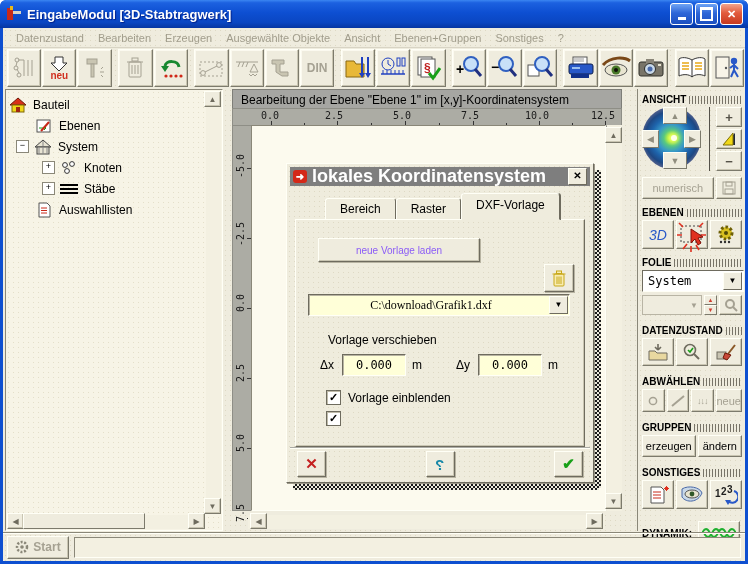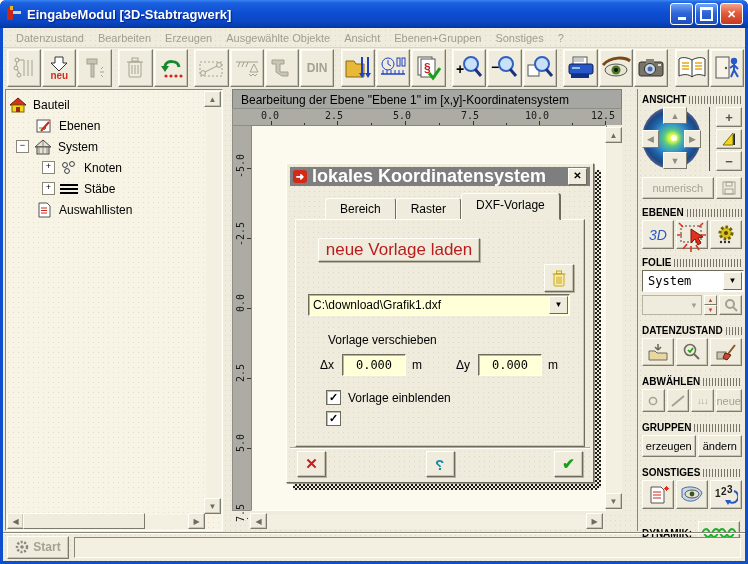--- a/index.html
+++ b/index.html
@@ -84,7 +84,7 @@
      background-image:radial-gradient(#DED9C4 0.6px,transparent 0.7px);background-size:5px 5px;
      border:1px solid;border-color:#FFFFF6 #6E6B5E #6E6B5E #FFFFF6;box-shadow:inset -1px -1px 0 #C9C5B2;z-index:2;}
   .push{background:#EFECDE;border:1px solid;border-color:#FFFFF6 #6E6B5E #6E6B5E #FFFFF6;
-     box-shadow:inset -1px -1px 0 #C9C5B2,1px 1px 0 #B8B4A2;font-size:17px;color:#b91c1c;
+     box-shadow:inset -1px -1px 0 #C9C5B2,1px 1px 0 #B8B4A2;font-size:10px;color:#8b5cf6;
      display:flex;align-items:center;justify-content:center;}
   .load-btn{position:absolute;left:22px;top:18px;width:160px;height:22px;}
   .trash-btn{position:absolute;right:10px;top:44px;width:28px;height:26px;}

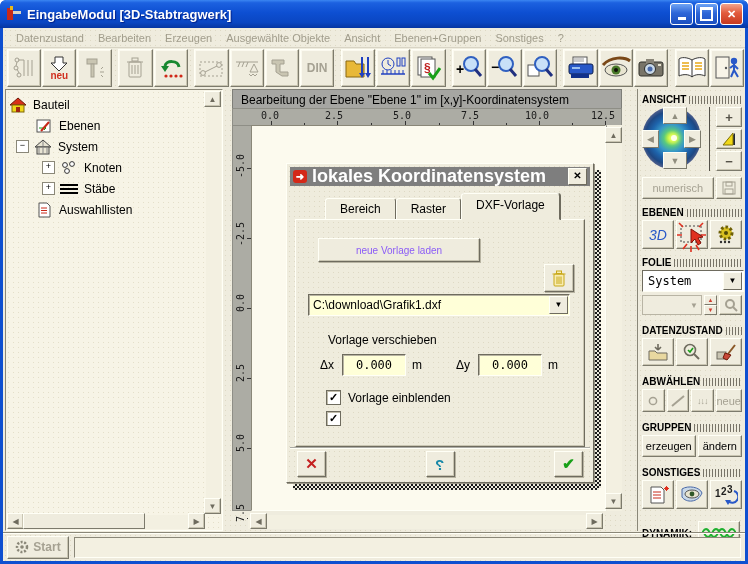--- a/index.html
+++ b/index.html
@@ -92,7 +92,7 @@
   .combo{position:absolute;left:12px;top:74px;right:14px;height:20px;background:#FFFFD8;
      border:1px solid;border-color:#6E6B5E #FFFFF6 #FFFFF6 #6E6B5E;box-shadow:inset 1px 1px 0 #B8B4A2;
      display:flex;align-items:center;}
-  .combo-text{flex:1;font-family:Liberation Sans, sans-serif;font-size:12px;padding-left:4px;color:#000;}
+  .combo-text{flex:1;font-family:Liberation Serif, serif;font-size:12px;padding-left:4px;color:#000;text-align:center;}
   .combo-arrow{width:17px;height:16px;margin-right:1px;background:#EFECDE;border:1px solid;
      border-color:#FFFFF6 #6E6B5E #6E6B5E #FFFFF6;font-size:8px;text-align:center;line-height:16px;color:#000;}
   .field{position:absolute;width:62px;height:20px;background:#FFFFD8;border:1px solid;

